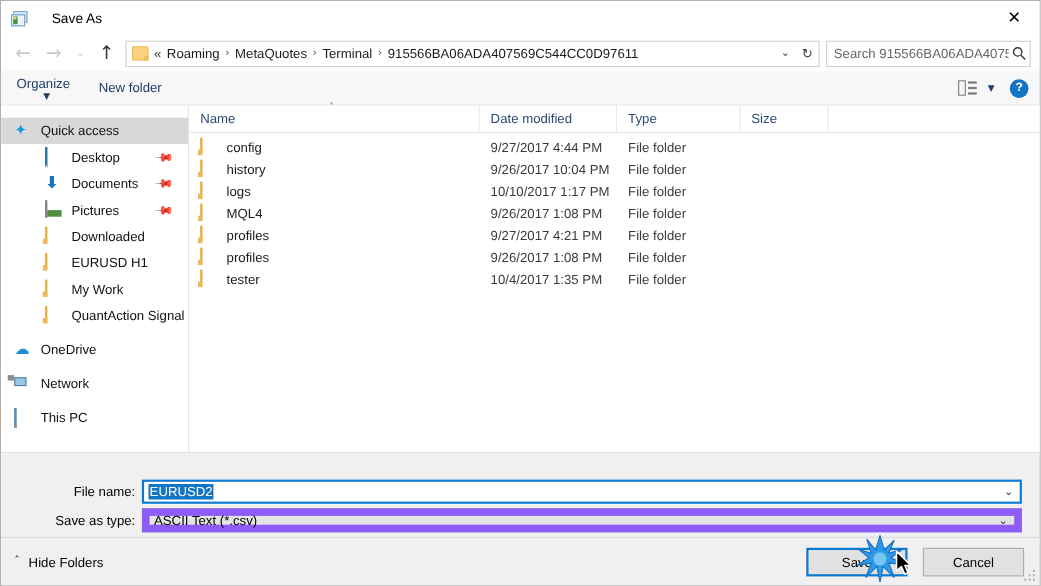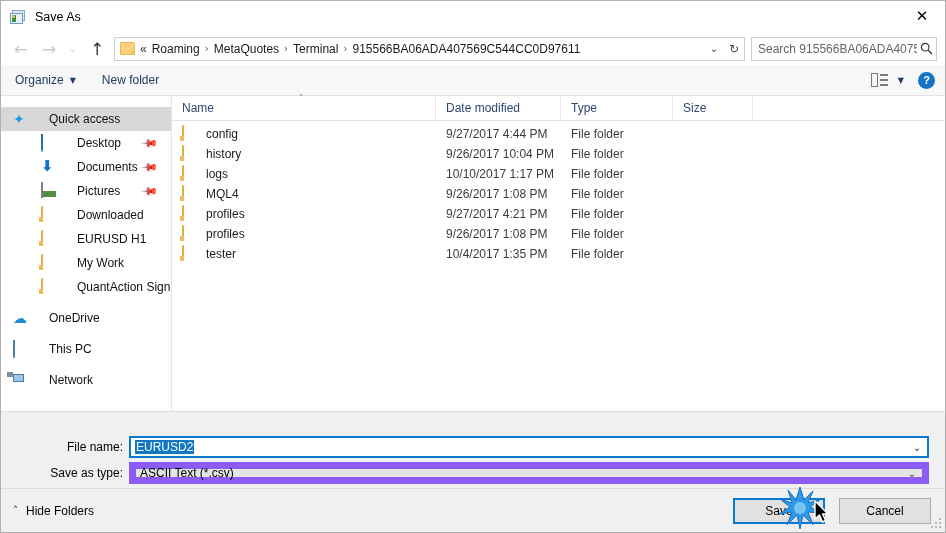--- a/index.html
+++ b/index.html
@@ -36,6 +36,7 @@
     align-items: center;
     flex: 0 0 auto;
     position: relative;
+    gap: 12px;
   }
   .title-icon {
     width: 16px; height: 16px;

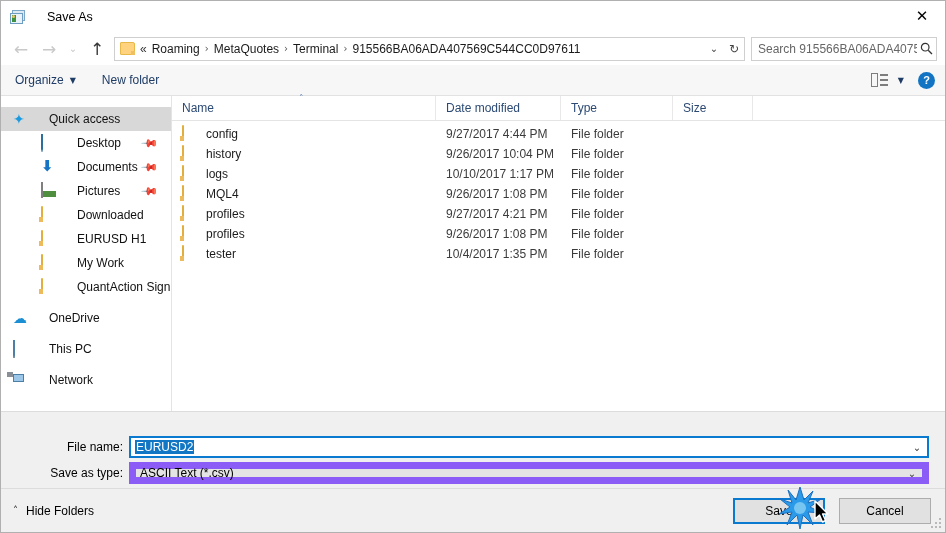--- a/index.html
+++ b/index.html
@@ -211,6 +211,7 @@
     align-items: center;
     margin-right: 26px;
     cursor: default;
+    flex-direction: column;
   }
   .tb-caret {
     font-size: 8px;

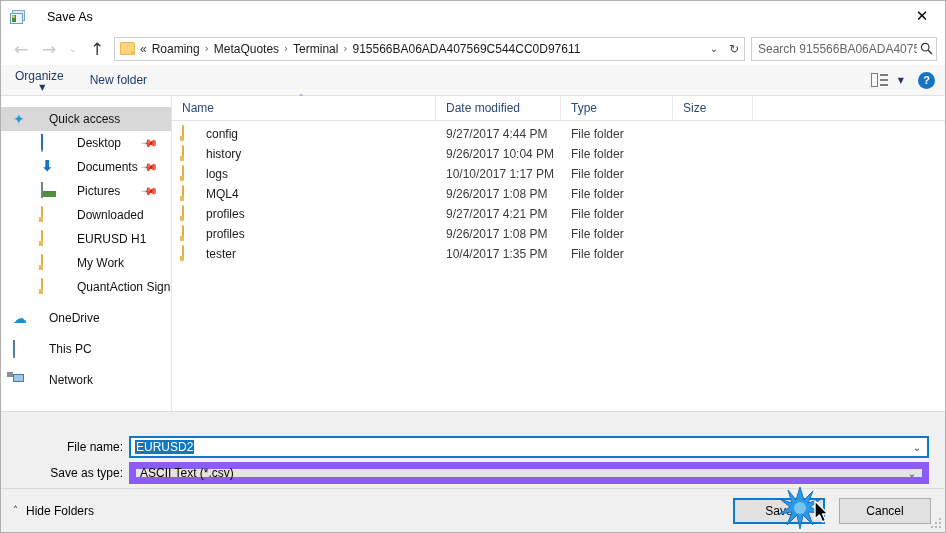--- a/index.html
+++ b/index.html
@@ -287,7 +287,7 @@
   .side-item.selected { background: #d8d8d8; }
   .side-item.indent { padding-left: 40px; }
   .side-item.root { padding-left: 12px; margin-top: 7px; }
-  .side-label { margin-left: 20px; }
+  .side-label { margin-left: 8px; }
   .pin {
     position: absolute;
     right: 14px;

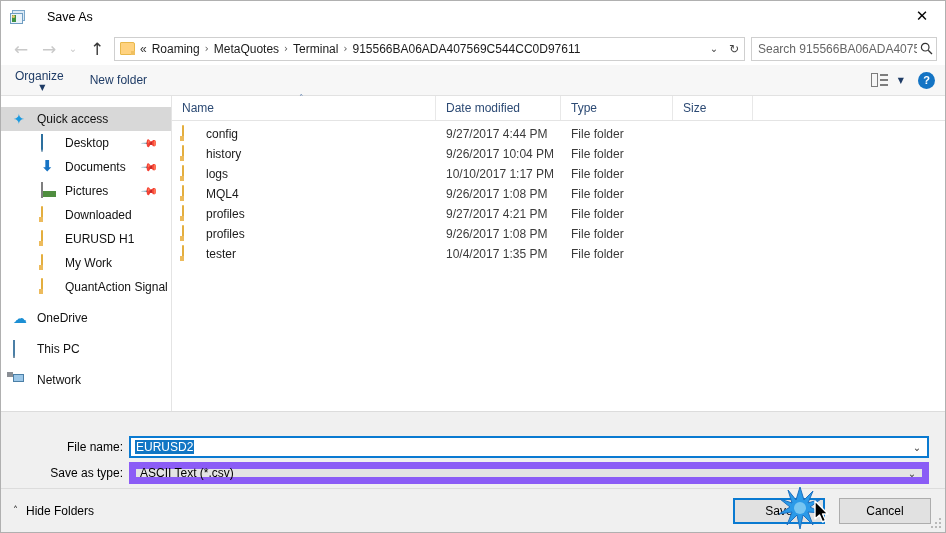--- a/index.html
+++ b/index.html
@@ -695,13 +695,13 @@
       </div>
 
       <div class="side-item root">
+        <span class="ico"><span class="ico-network"></span></span>
+        <span class="side-label">Network</span>
+      </div>
+
+      <div class="side-item root">
         <span class="ico"><span class="ico-pc"></span></span>
         <span class="side-label">This PC</span>
-      </div>
-
-      <div class="side-item root">
-        <span class="ico"><span class="ico-network"></span></span>
-        <span class="side-label">Network</span>
       </div>
 
     </div>

